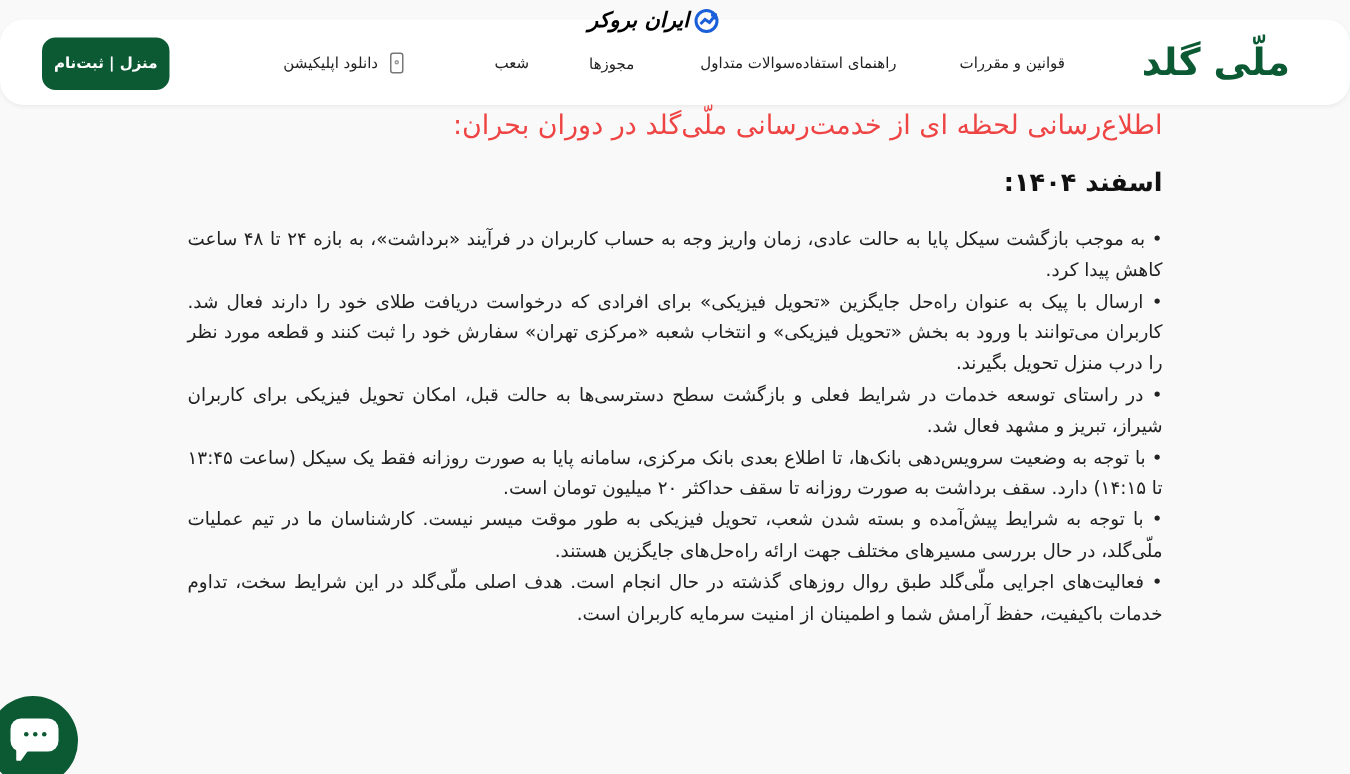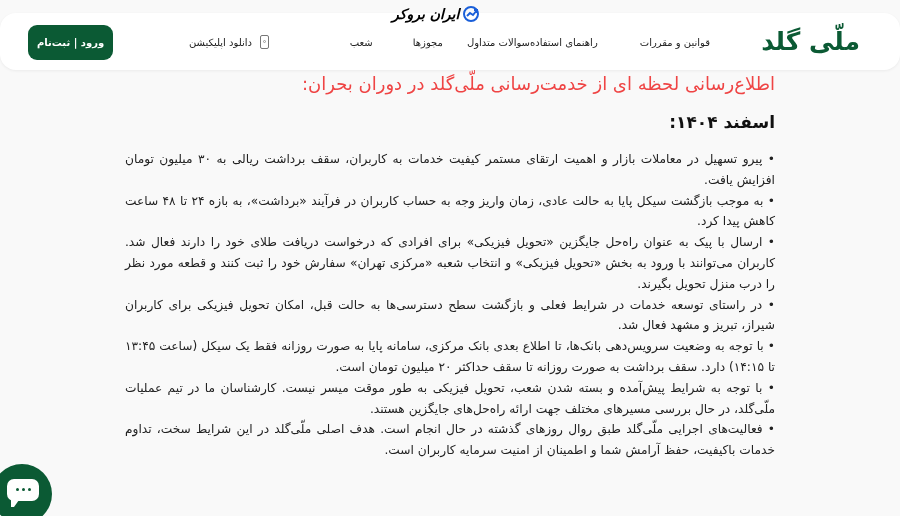--- a/index.html
+++ b/index.html
@@ -113,7 +113,7 @@
     <span class="phone-icon"></span>
     <span>دانلود اپلیکیشن</span>
   </div>
-  <div class="login-btn">ورود | ثبت‌نام</div>
+  <div class="login-btn">منزل | ثبت‌نام</div>
 </div>
 
 <div class="broker">

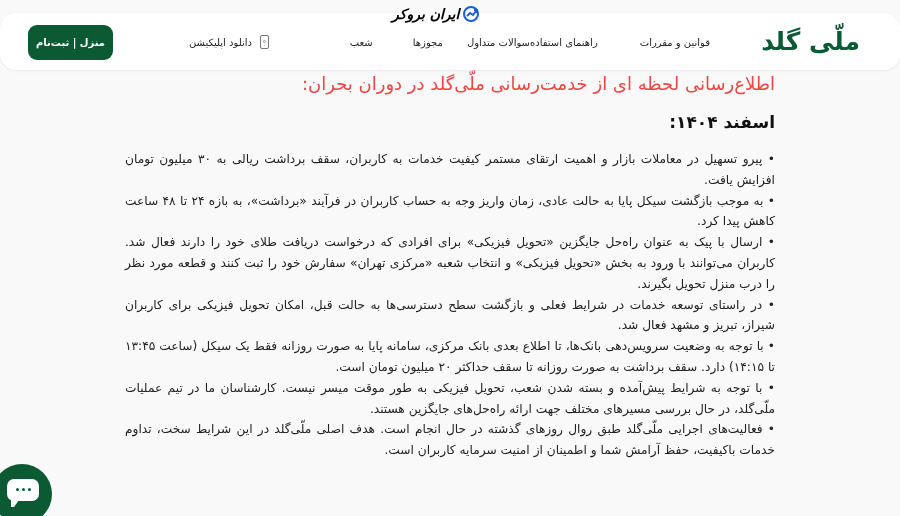--- a/index.html
+++ b/index.html
@@ -32,7 +32,7 @@
   .nav-item { cursor: pointer; white-space: nowrap; }
   .nav-item.i0 { margin-left: 42px; }
   .nav-item.i1 { }
-  .nav-item.i2 { margin-left: 24px; text-align: right; }
+  .nav-item.i2 { margin-left: 44px; text-align: right; }
   .nav-item.i3 { margin-left: 40px; font-family: Liberation Serif, serif; }
   .app-dl {
     position: absolute; right: 631px; top: 22px;

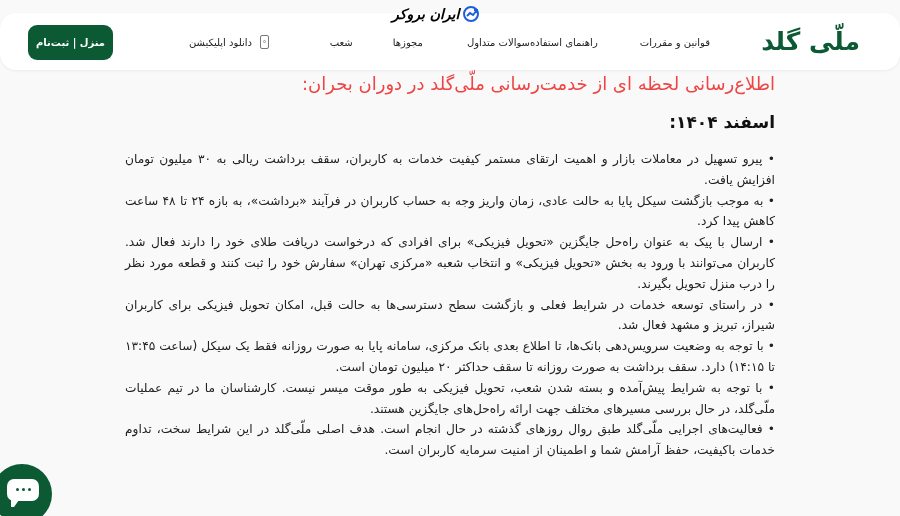--- a/index.html
+++ b/index.html
@@ -130,7 +130,6 @@
   <div class="title">اطلاع‌رسانی لحظه ای از خدمت‌رسانی ملّی‌گلد در دوران بحران:</div>
   <div class="date">اسفند ۱۴۰۴:</div>
   <div class="bullets">
-    <p class="bullet">• پیرو تسهیل در معاملات بازار و اهمیت ارتقای مستمر کیفیت خدمات به کاربران، سقف برداشت ریالی به ۳۰ میلیون تومان افزایش یافت.</p>
     <p class="bullet">• به موجب بازگشت سیکل پایا به حالت عادی، زمان واریز وجه به حساب کاربران در فرآیند «برداشت»، به بازه ۲۴ تا ۴۸ ساعت کاهش پیدا کرد.</p>
     <p class="bullet">• ارسال با پیک به عنوان راه‌حل جایگزین «تحویل فیزیکی» برای افرادی که درخواست دریافت طلای خود را دارند فعال شد. کاربران می‌توانند با ورود به بخش «تحویل فیزیکی» و انتخاب شعبه «مرکزی تهران» سفارش خود را ثبت کنند و قطعه مورد نظر را درب منزل تحویل بگیرند.</p>
     <p class="bullet">• در راستای توسعه خدمات در شرایط فعلی و بازگشت سطح دسترسی‌ها به حالت قبل، امکان تحویل فیزیکی برای کاربران شیراز، تبریز و مشهد فعال شد.</p>

